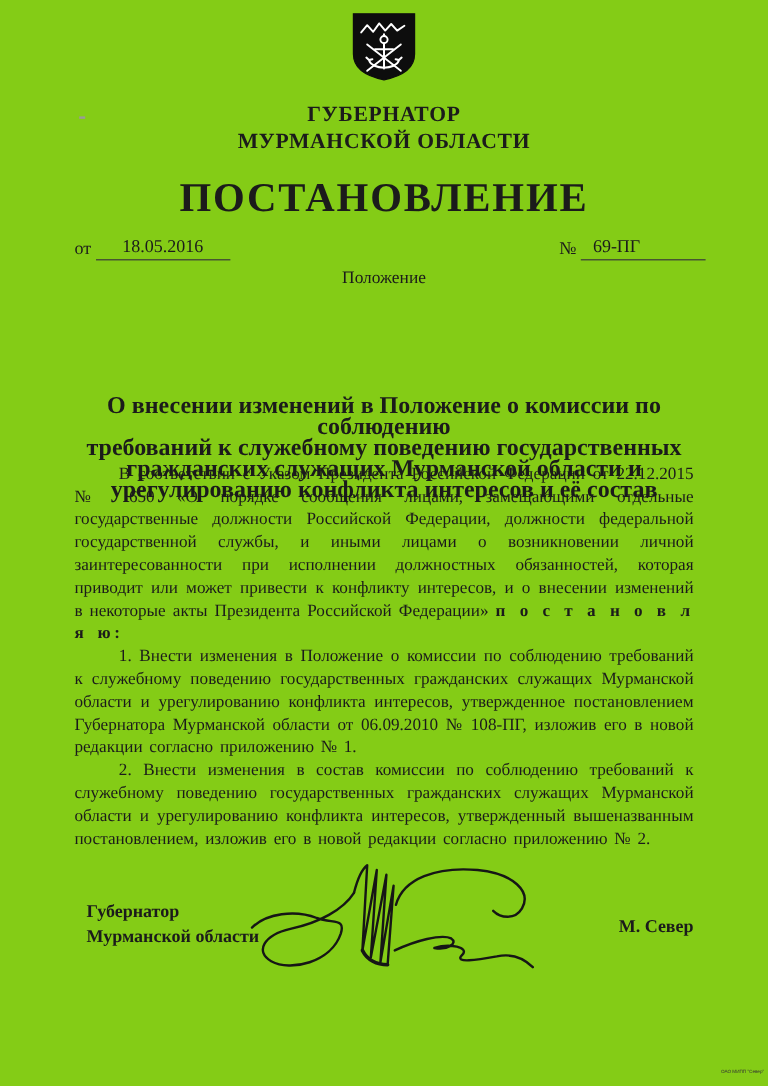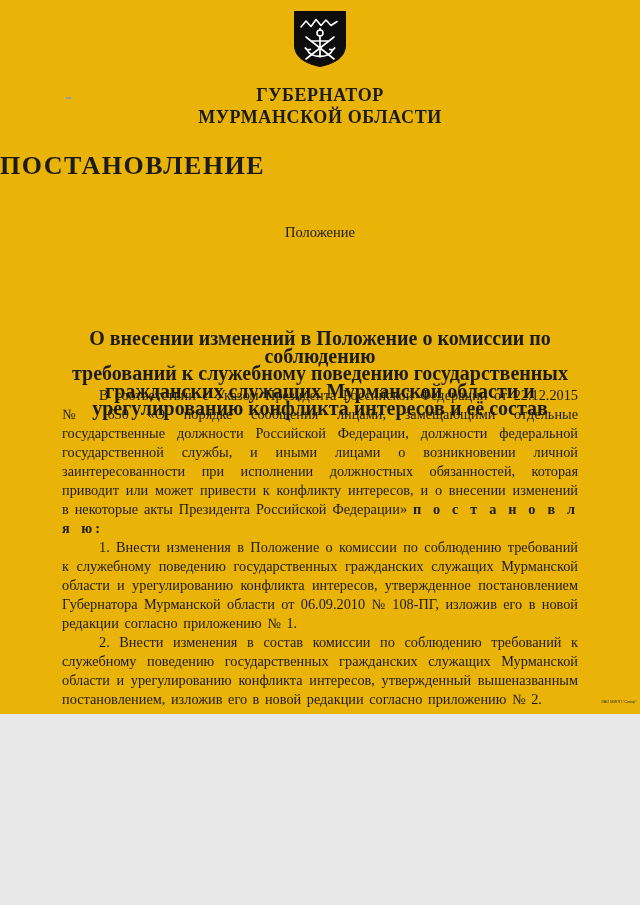--- a/index.html
+++ b/index.html
@@ -5,9 +5,9 @@
   html,body { margin:0; padding:0; background:#e8e8e8; }
   .page {
     position:relative;
-    width:640px; height:714px;
+    width:640px; height:905px;
     margin:0 auto;
-    background:#eab308;
+    background:#84cc16;
     font-family:"Liberation Serif","DejaVu Serif",serif;
     color:#1b1b1b;
     overflow:hidden;

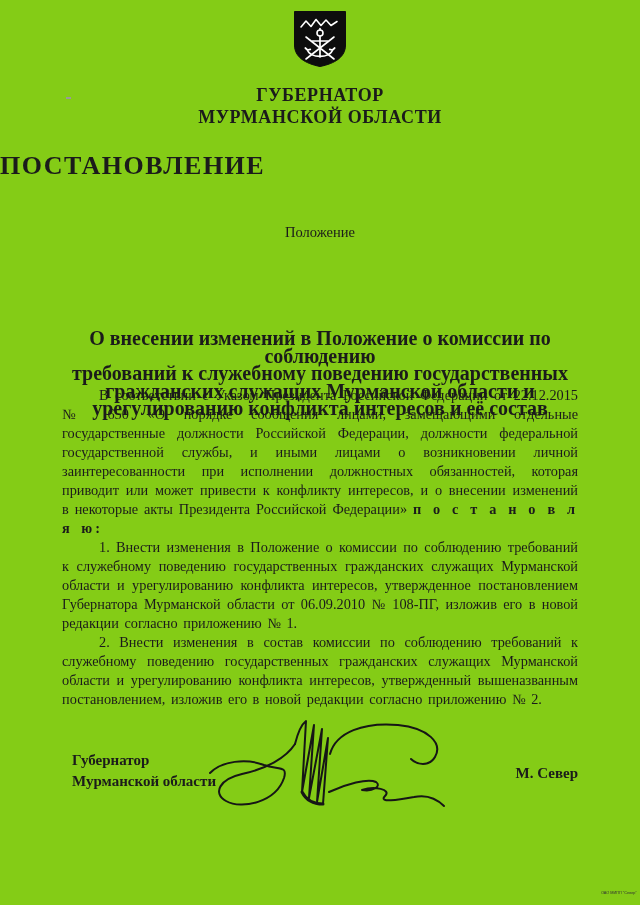--- a/index.html
+++ b/index.html
@@ -26,8 +26,9 @@
   }
   .doctype {
     position:absolute; top:149px; left:0; right:0;
+    text-align:center;
     font-weight:bold;
-    font-size:26px; line-height:34px;
+    font-size:34px; line-height:34px;
     letter-spacing:1.5px;
   }
   .meta-row {

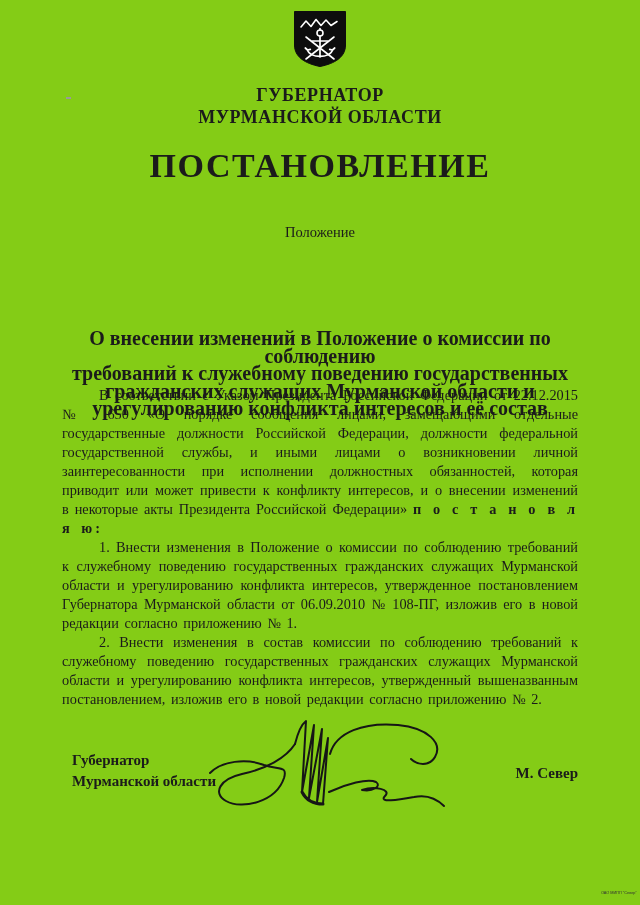--- a/index.html
+++ b/index.html
@@ -114,6 +114,10 @@
 
   <div class="doctype">ПОСТАНОВЛЕНИЕ</div>
 
+  <div class="meta-row">
+    <span class="meta-date"><span>от</span>&nbsp;<span class="meta-underline">18.05.2016</span></span>
+    <span class="meta-number"><span>№</span>&nbsp;<span class="meta-underline">69-ПГ</span></span>
+  </div>
 
   <div class="city">Положение</div>
 

